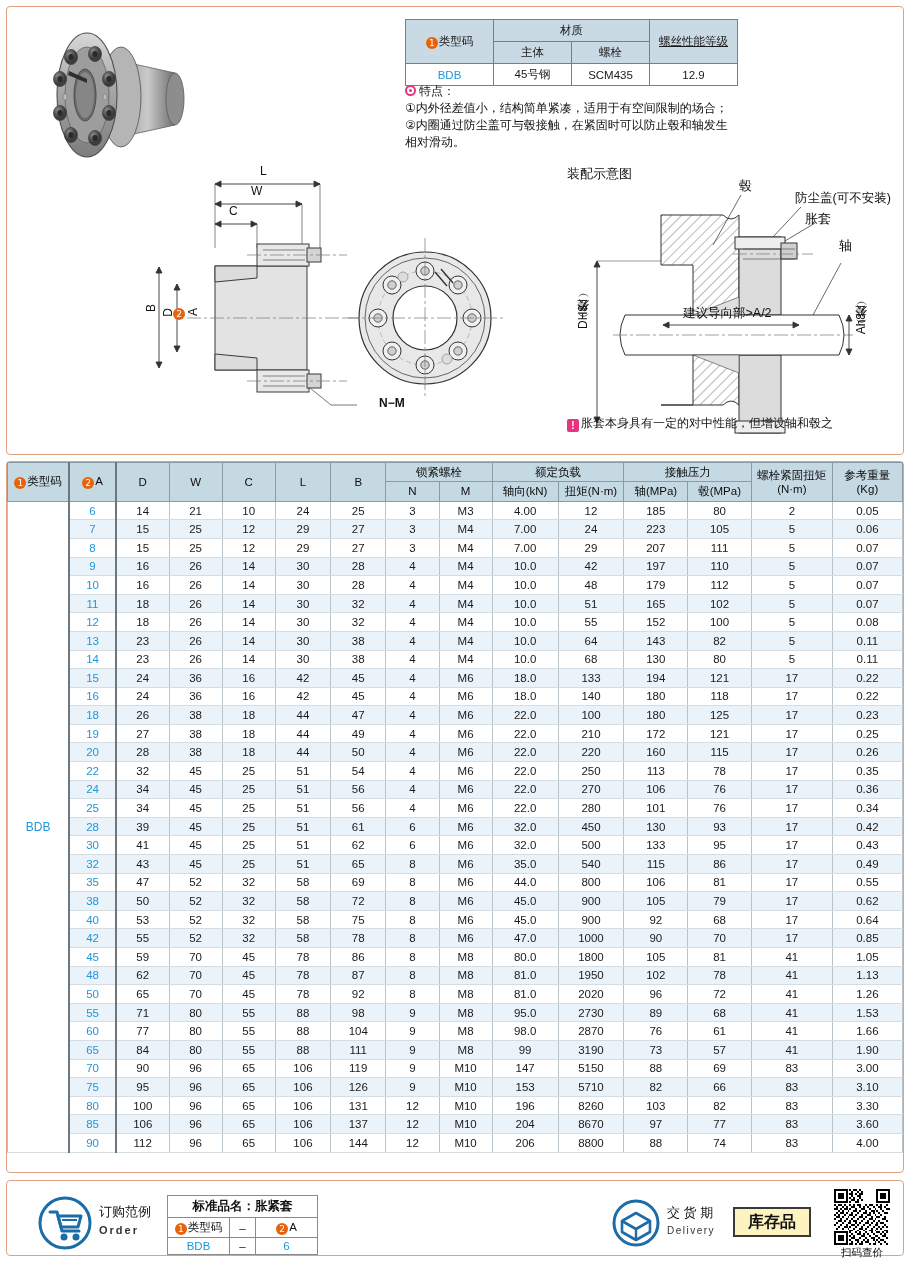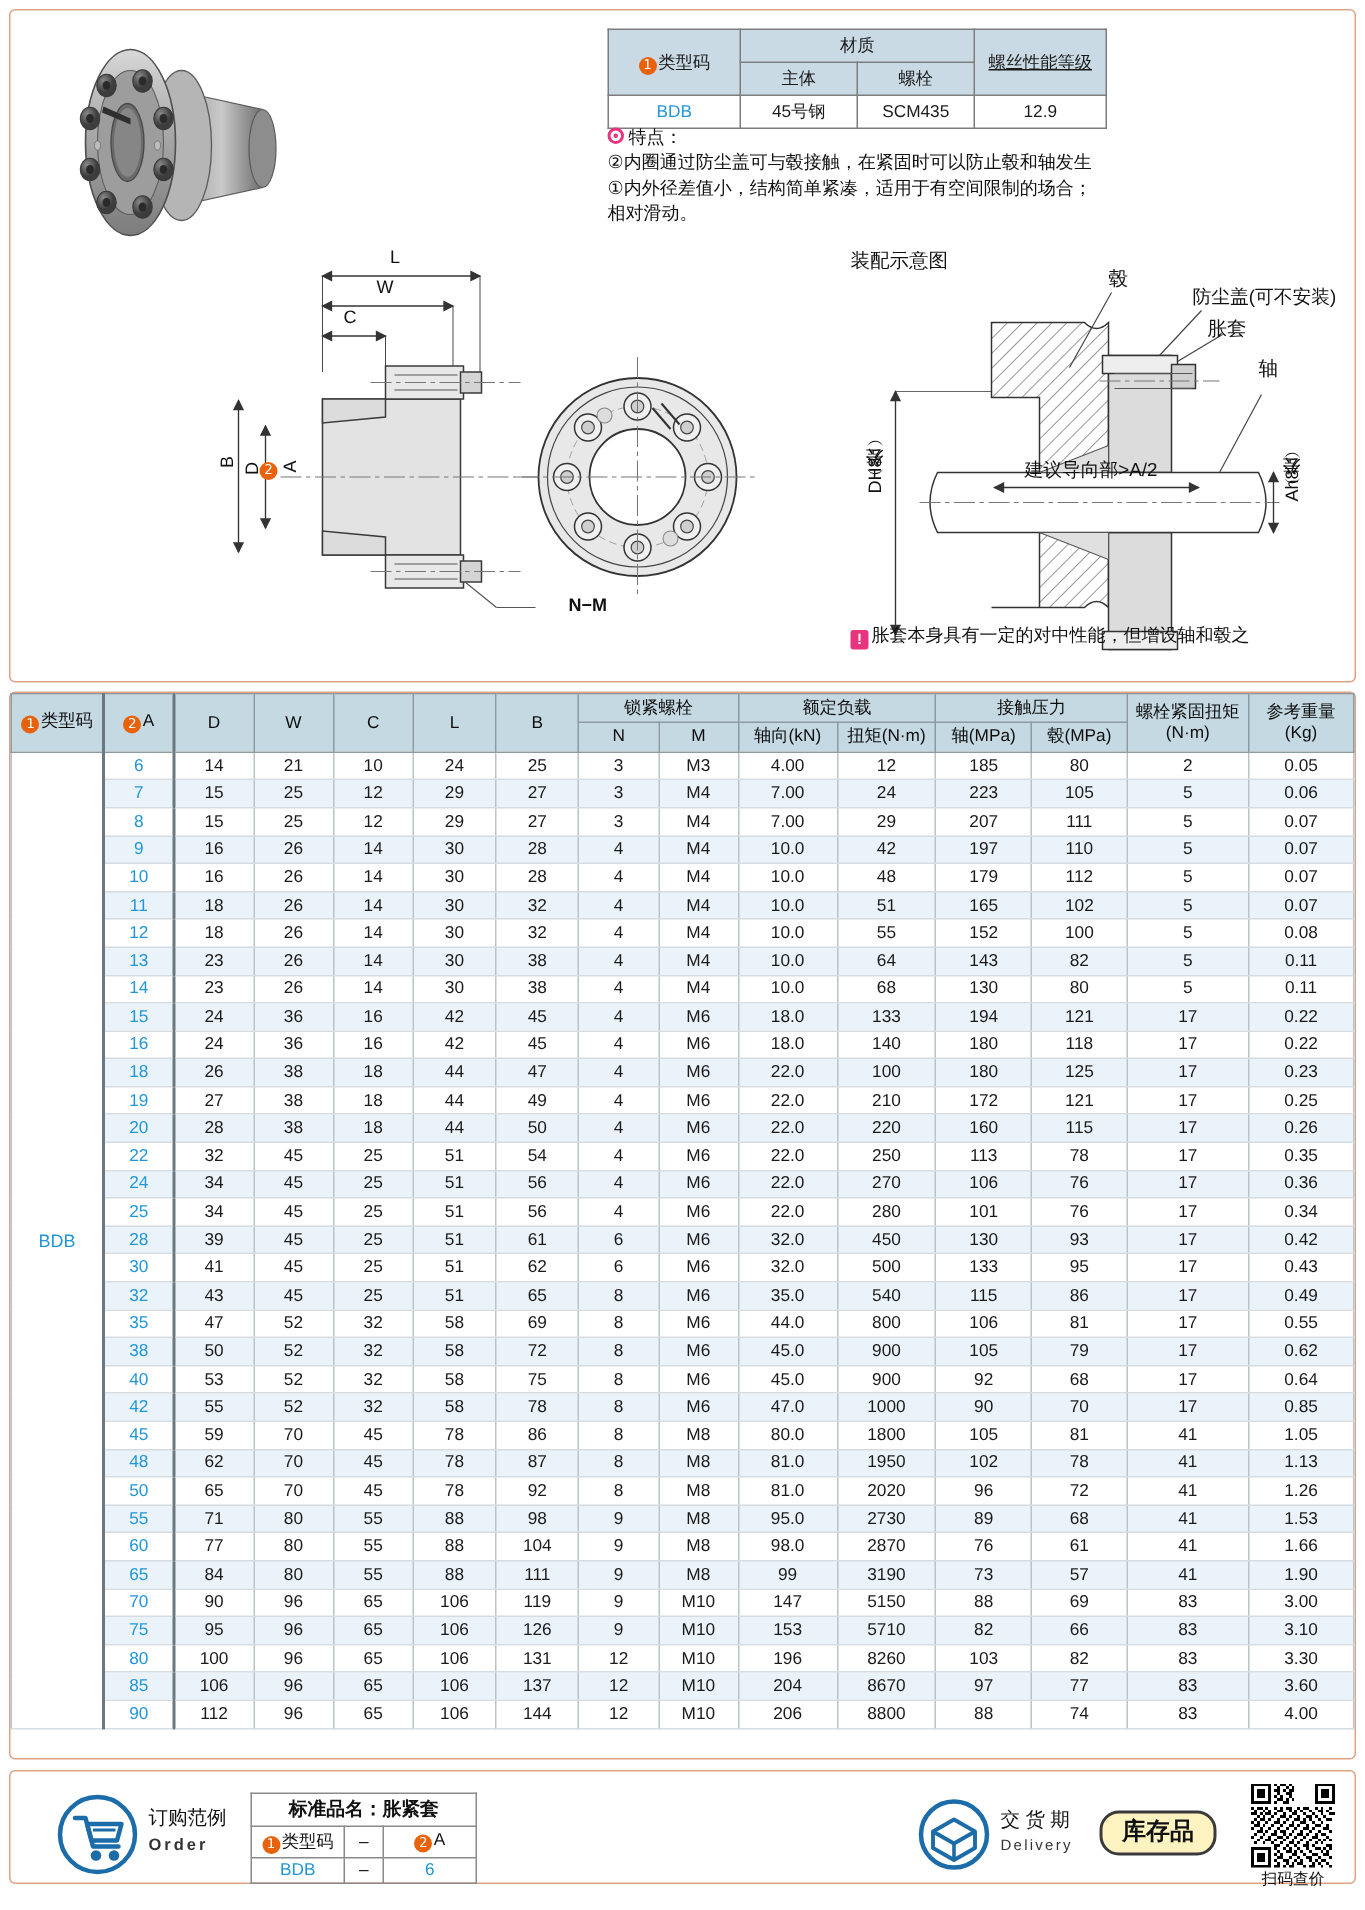--- a/index.html
+++ b/index.html
@@ -283,8 +283,8 @@
 
   <div id="features">
     <div><span class="dot-badge"></span><span>特点：</span></div>
+    <div>①内外径差值小，结构简单紧凑，适用于有空间限制的场合；</div>
     <div>②内圈通过防尘盖可与毂接触，在紧固时可以防止毂和轴发生</div>
-    <div>①内外径差值小，结构简单紧凑，适用于有空间限制的场合；</div>
     <div>相对滑动。</div>
   </div>
 

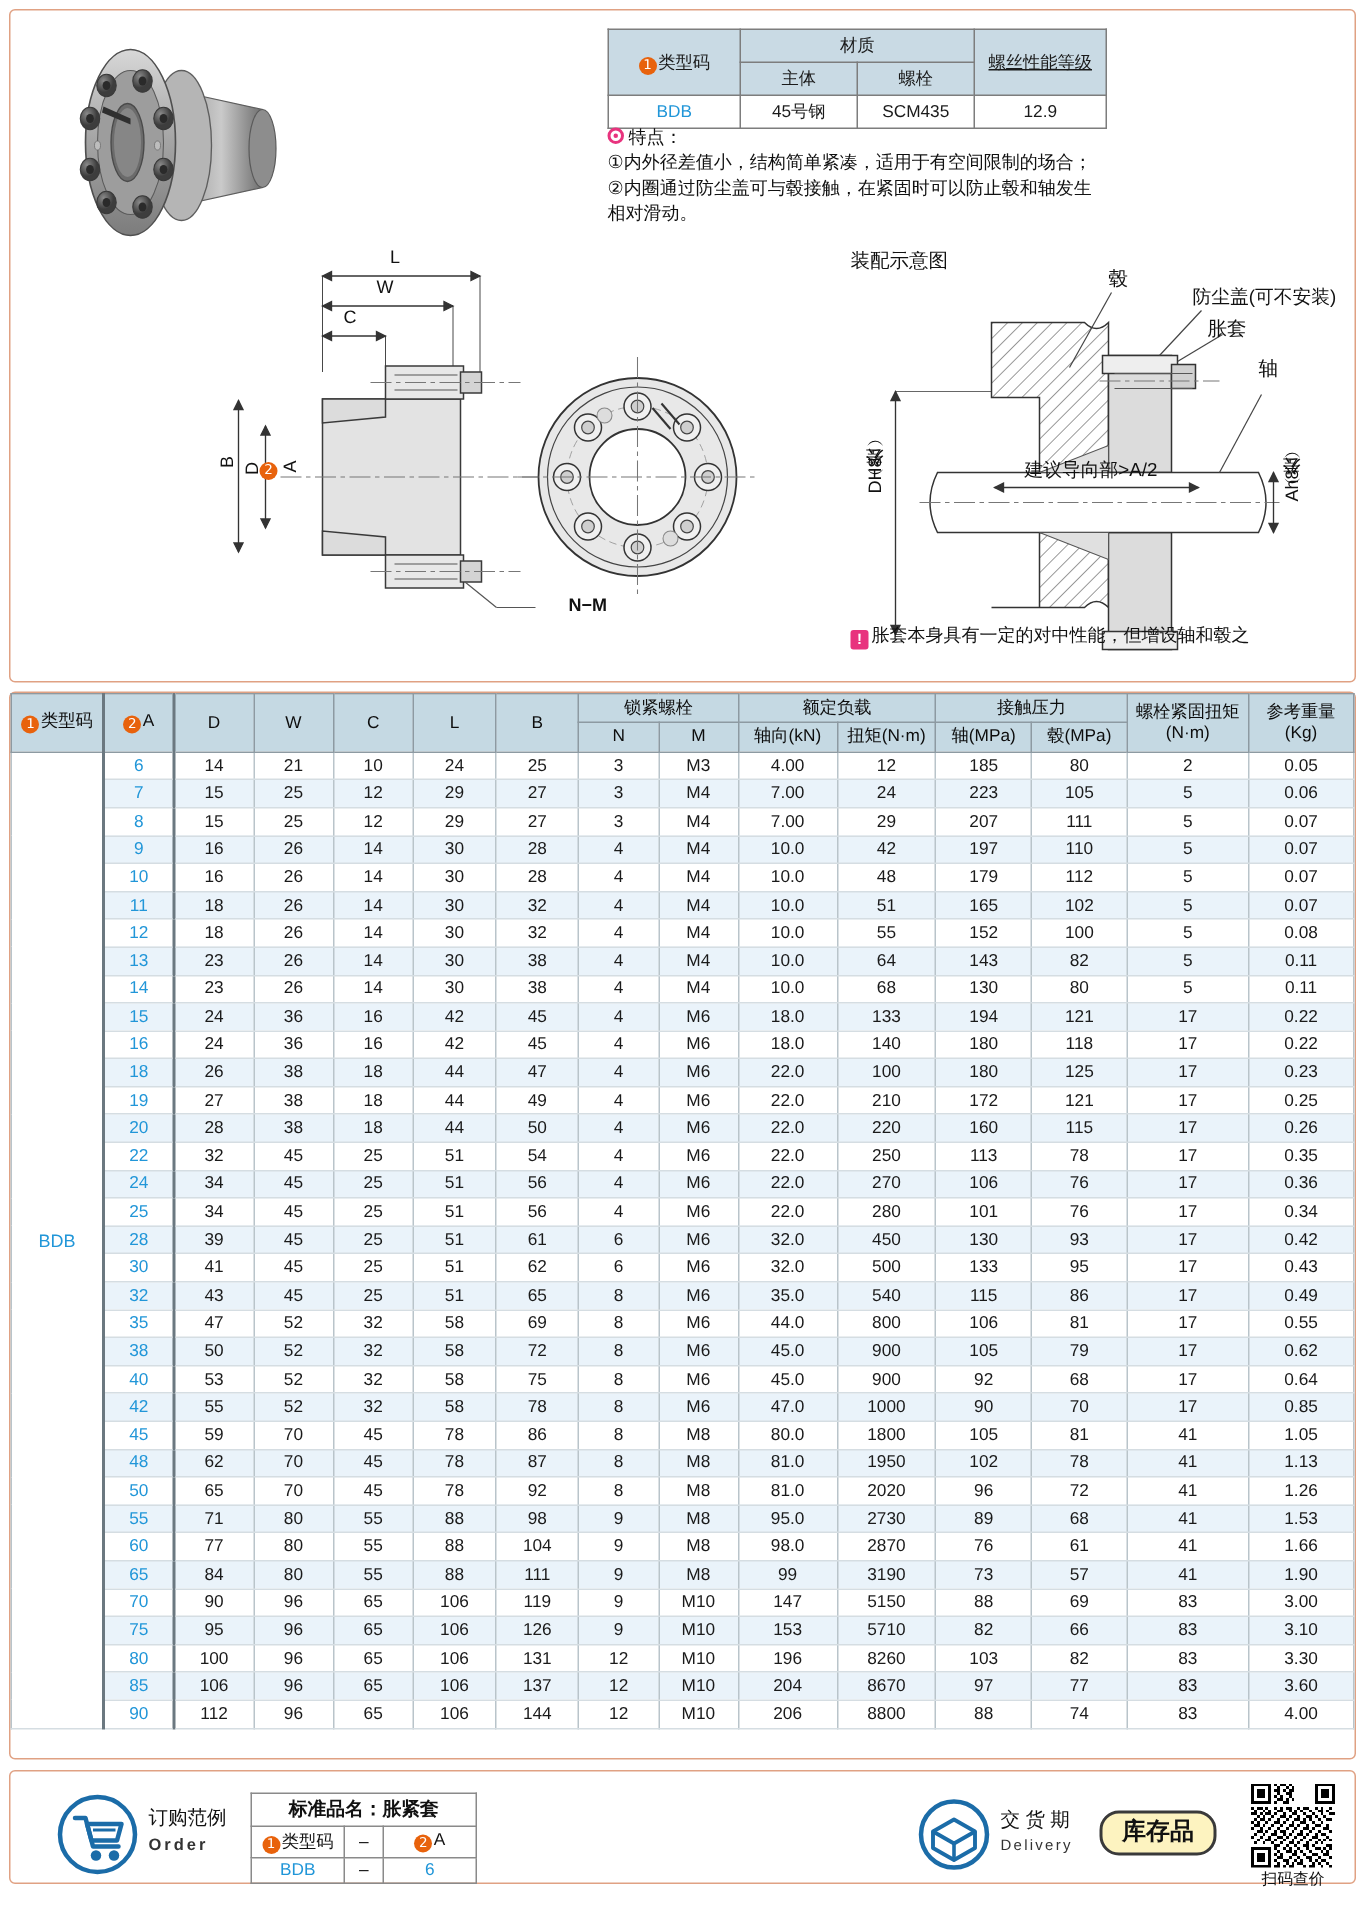--- a/index.html
+++ b/index.html
@@ -190,7 +190,7 @@
     width: 78px; height: 30px;
     background: #fdf3c0;
     border: 2px solid #3a3a3a;
-    border-radius: 13px;
+    border-radius: 0;
     text-align: center;
     line-height: 26px;
     font-size: 16px; font-weight: bold; color: #111;

